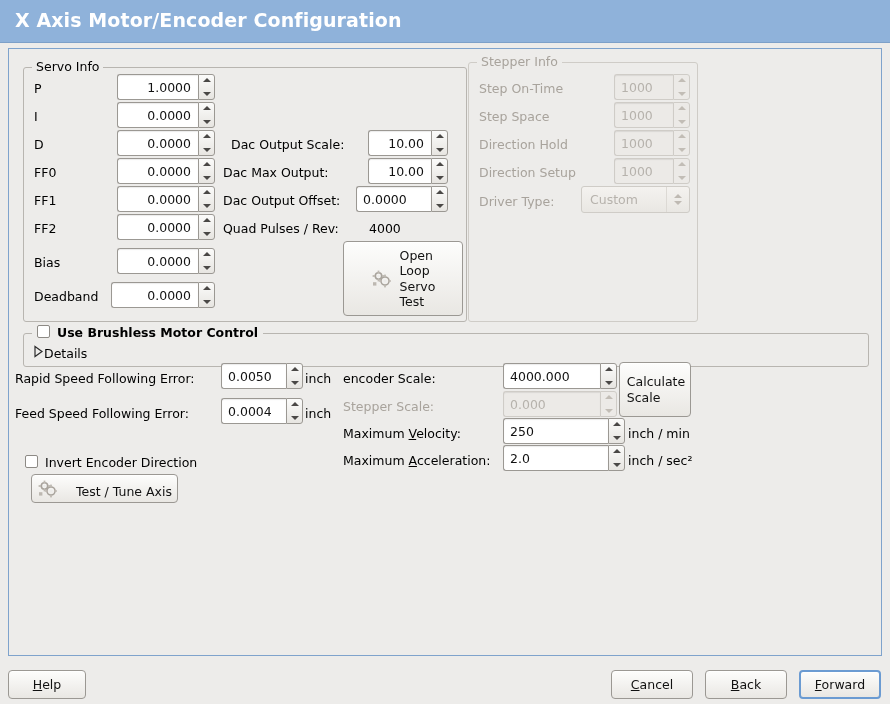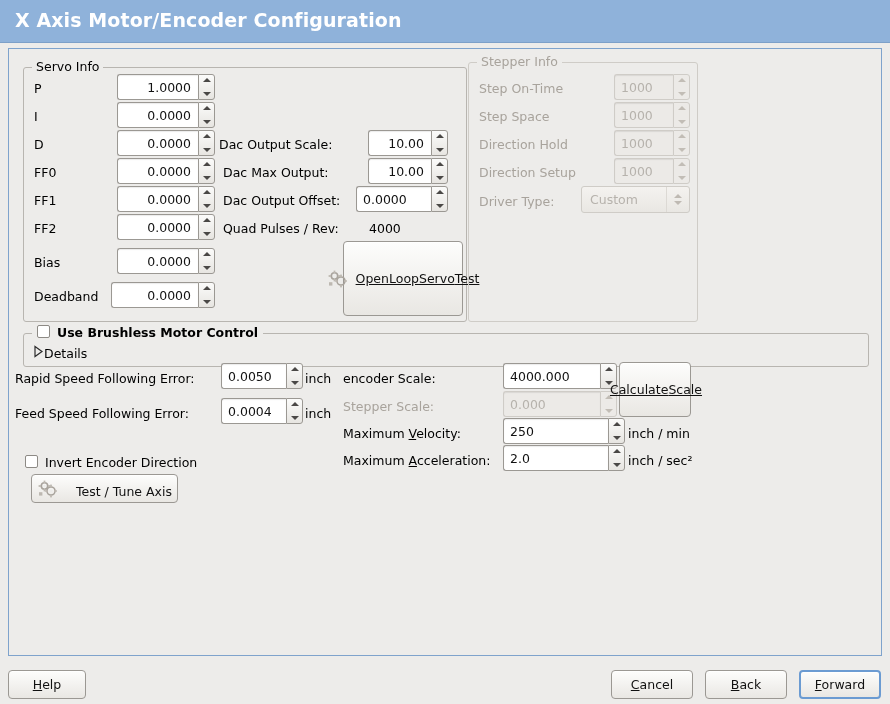--- a/index.html
+++ b/index.html
@@ -227,7 +227,7 @@
         </div>
       </div>
 
-      <div class="lbl" style="left:196px;top:80px;">Dac Output Scale:</div>
+      <div class="lbl" style="left:208px;top:80px;">Dac Output Scale:</div>
       <div class="spin" style="left:345px;top:71px;width:80px;">
         <div class="fld">10.00</div>
         <div class="btns">

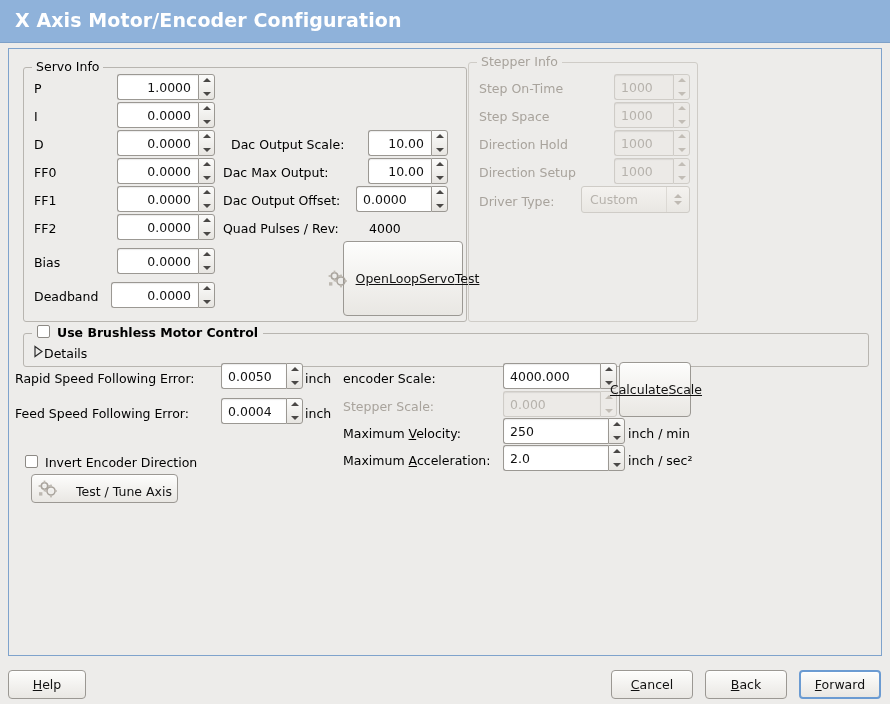--- a/index.html
+++ b/index.html
@@ -108,7 +108,7 @@
     box-shadow:0 1px 0 rgba(255,255,255,.7) inset;
   }
   .btn.focus{border:2px solid #6b9bd2;}
-  .btn .bcol{display:flex;flex-direction:row;align-items:flex-start;line-height:1.22;text-decoration:underline;}
+  .btn .bcol{display:flex;flex-direction:column;align-items:flex-start;line-height:1.22;}
   .btn .brow{display:flex;align-items:center;gap:7px;}
 
   

